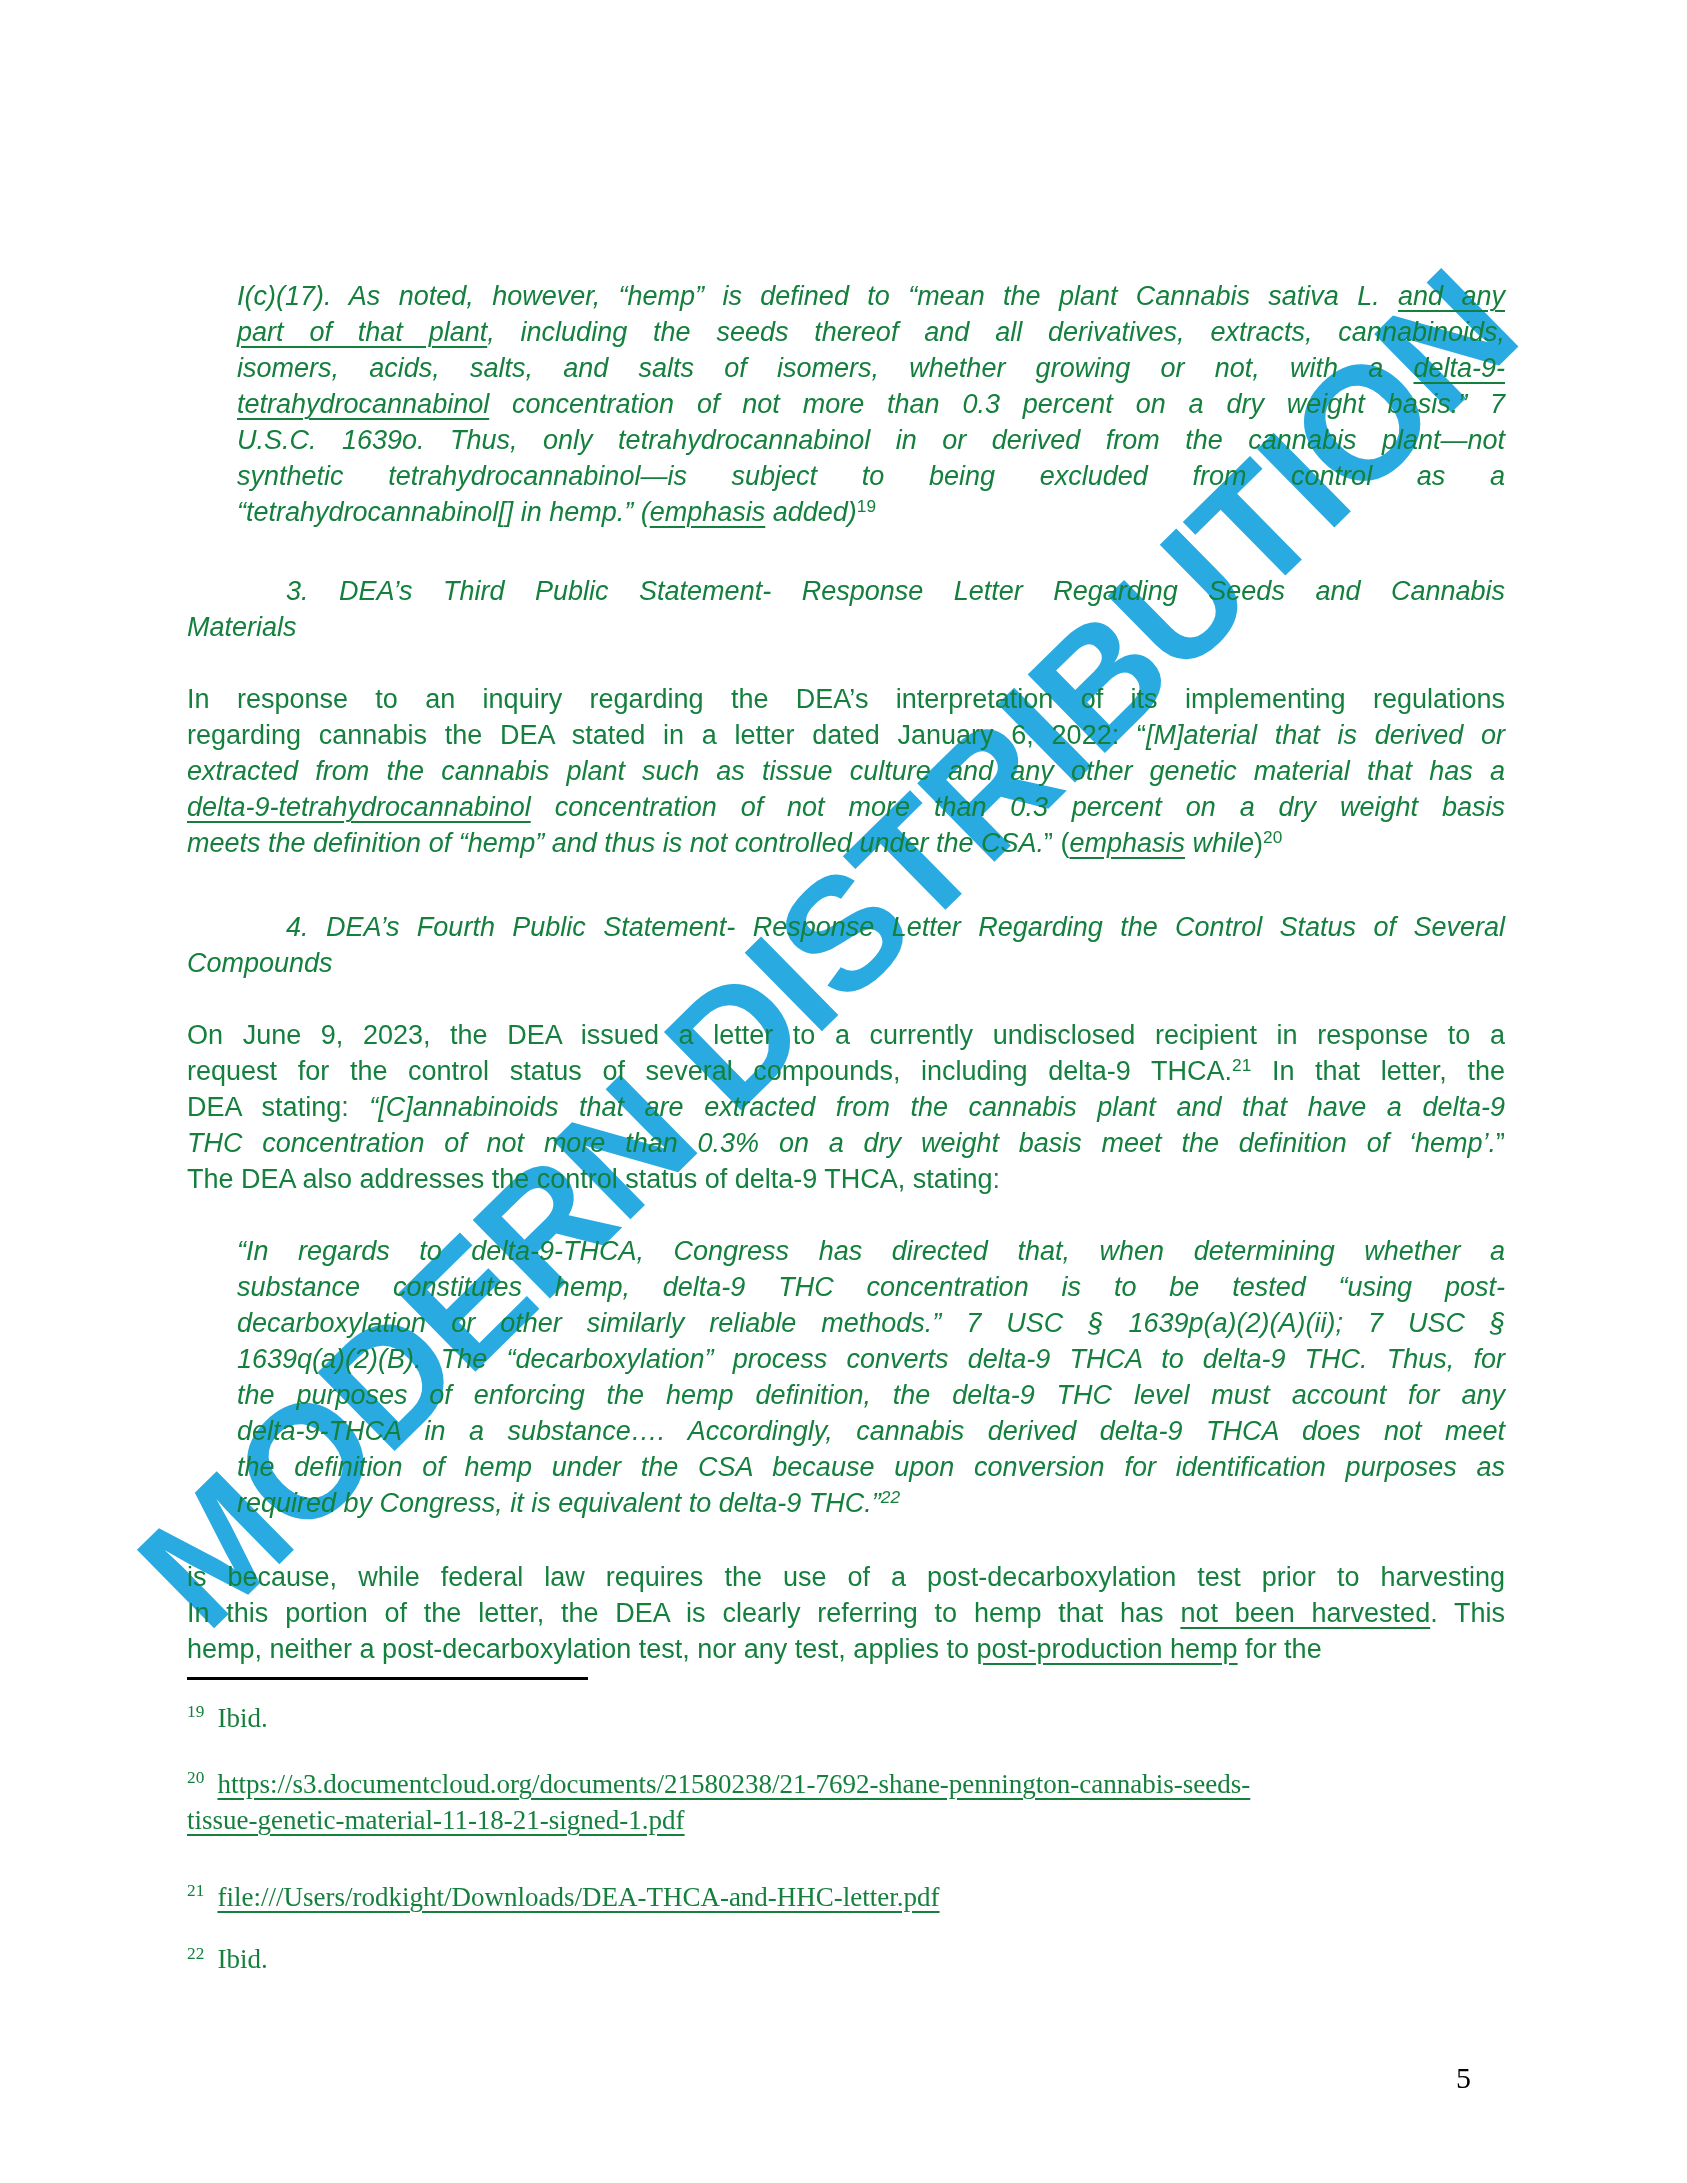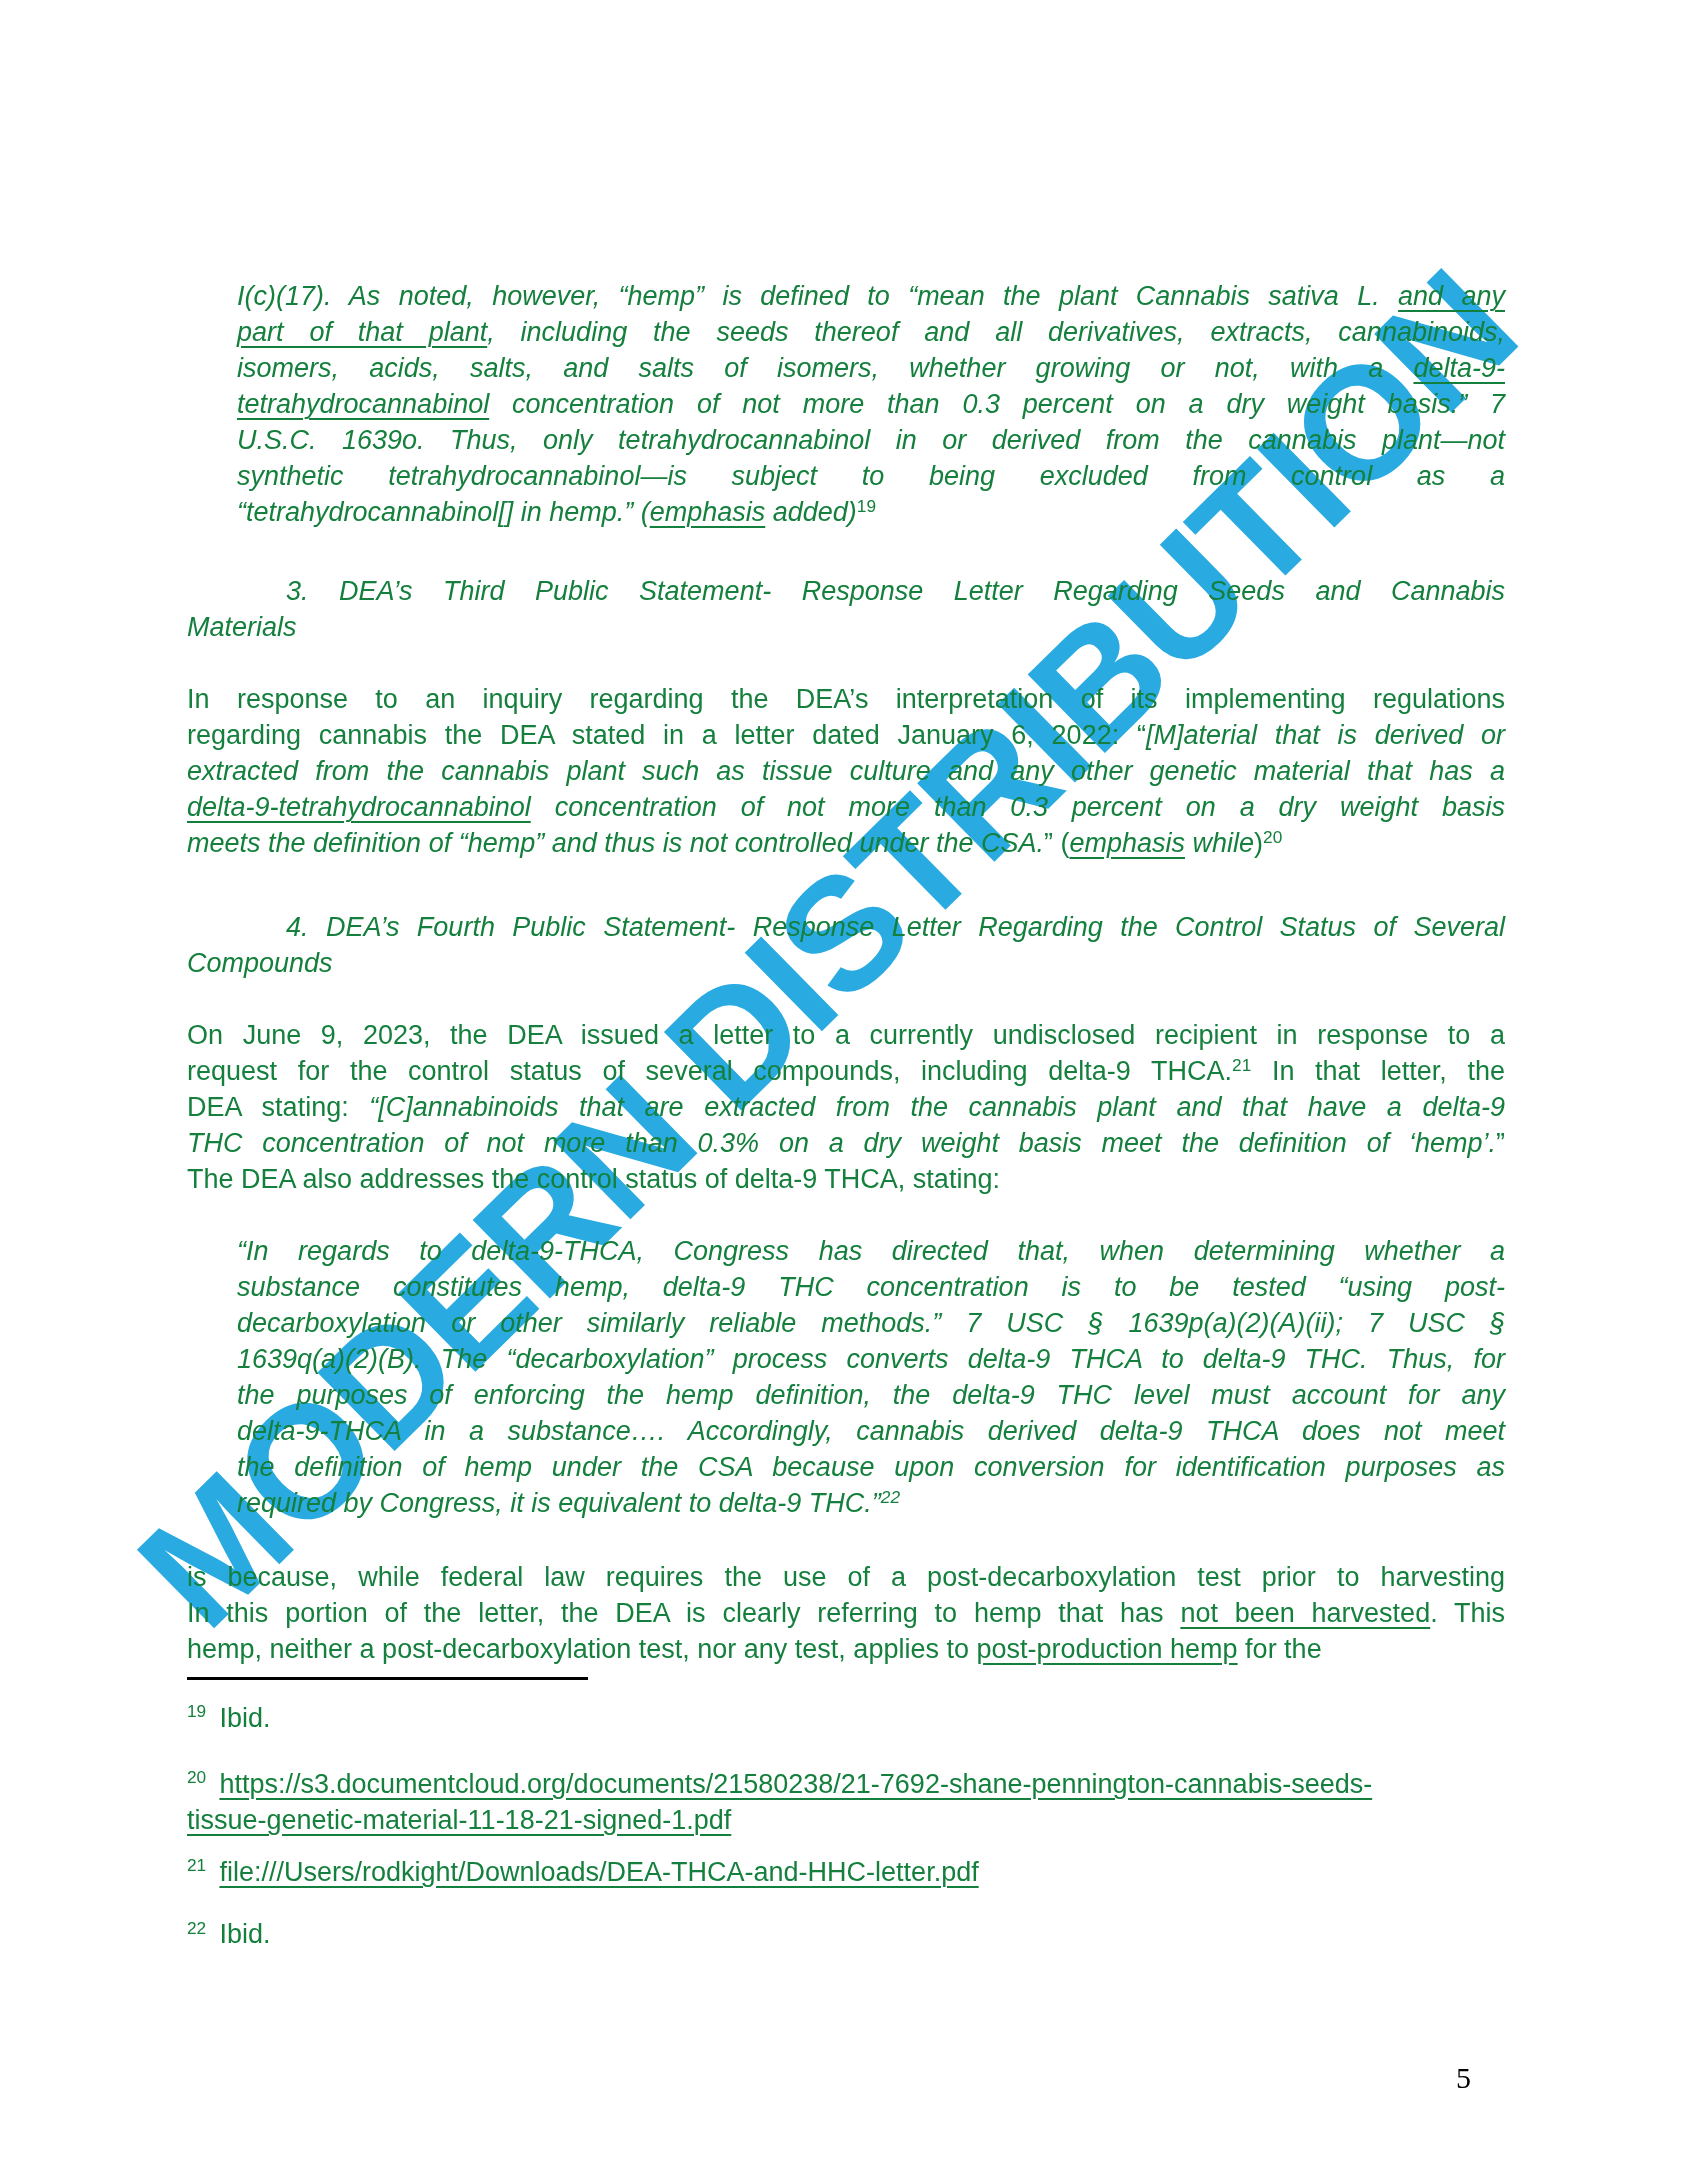--- a/index.html
+++ b/index.html
@@ -67,7 +67,7 @@
     background: #000000;
     margin-top: 10px;
   }
-  .footnote .line { text-align: left; text-align-last: left; }
+  .footnote .line { text-align: left; text-align-last: left; font-family: Liberation Serif, serif; }
   .footnote .mk { margin-right: 13.2px; }
   .fn-19 { margin-top: 20px; }
   .fn-20 { margin-top: 30px; }

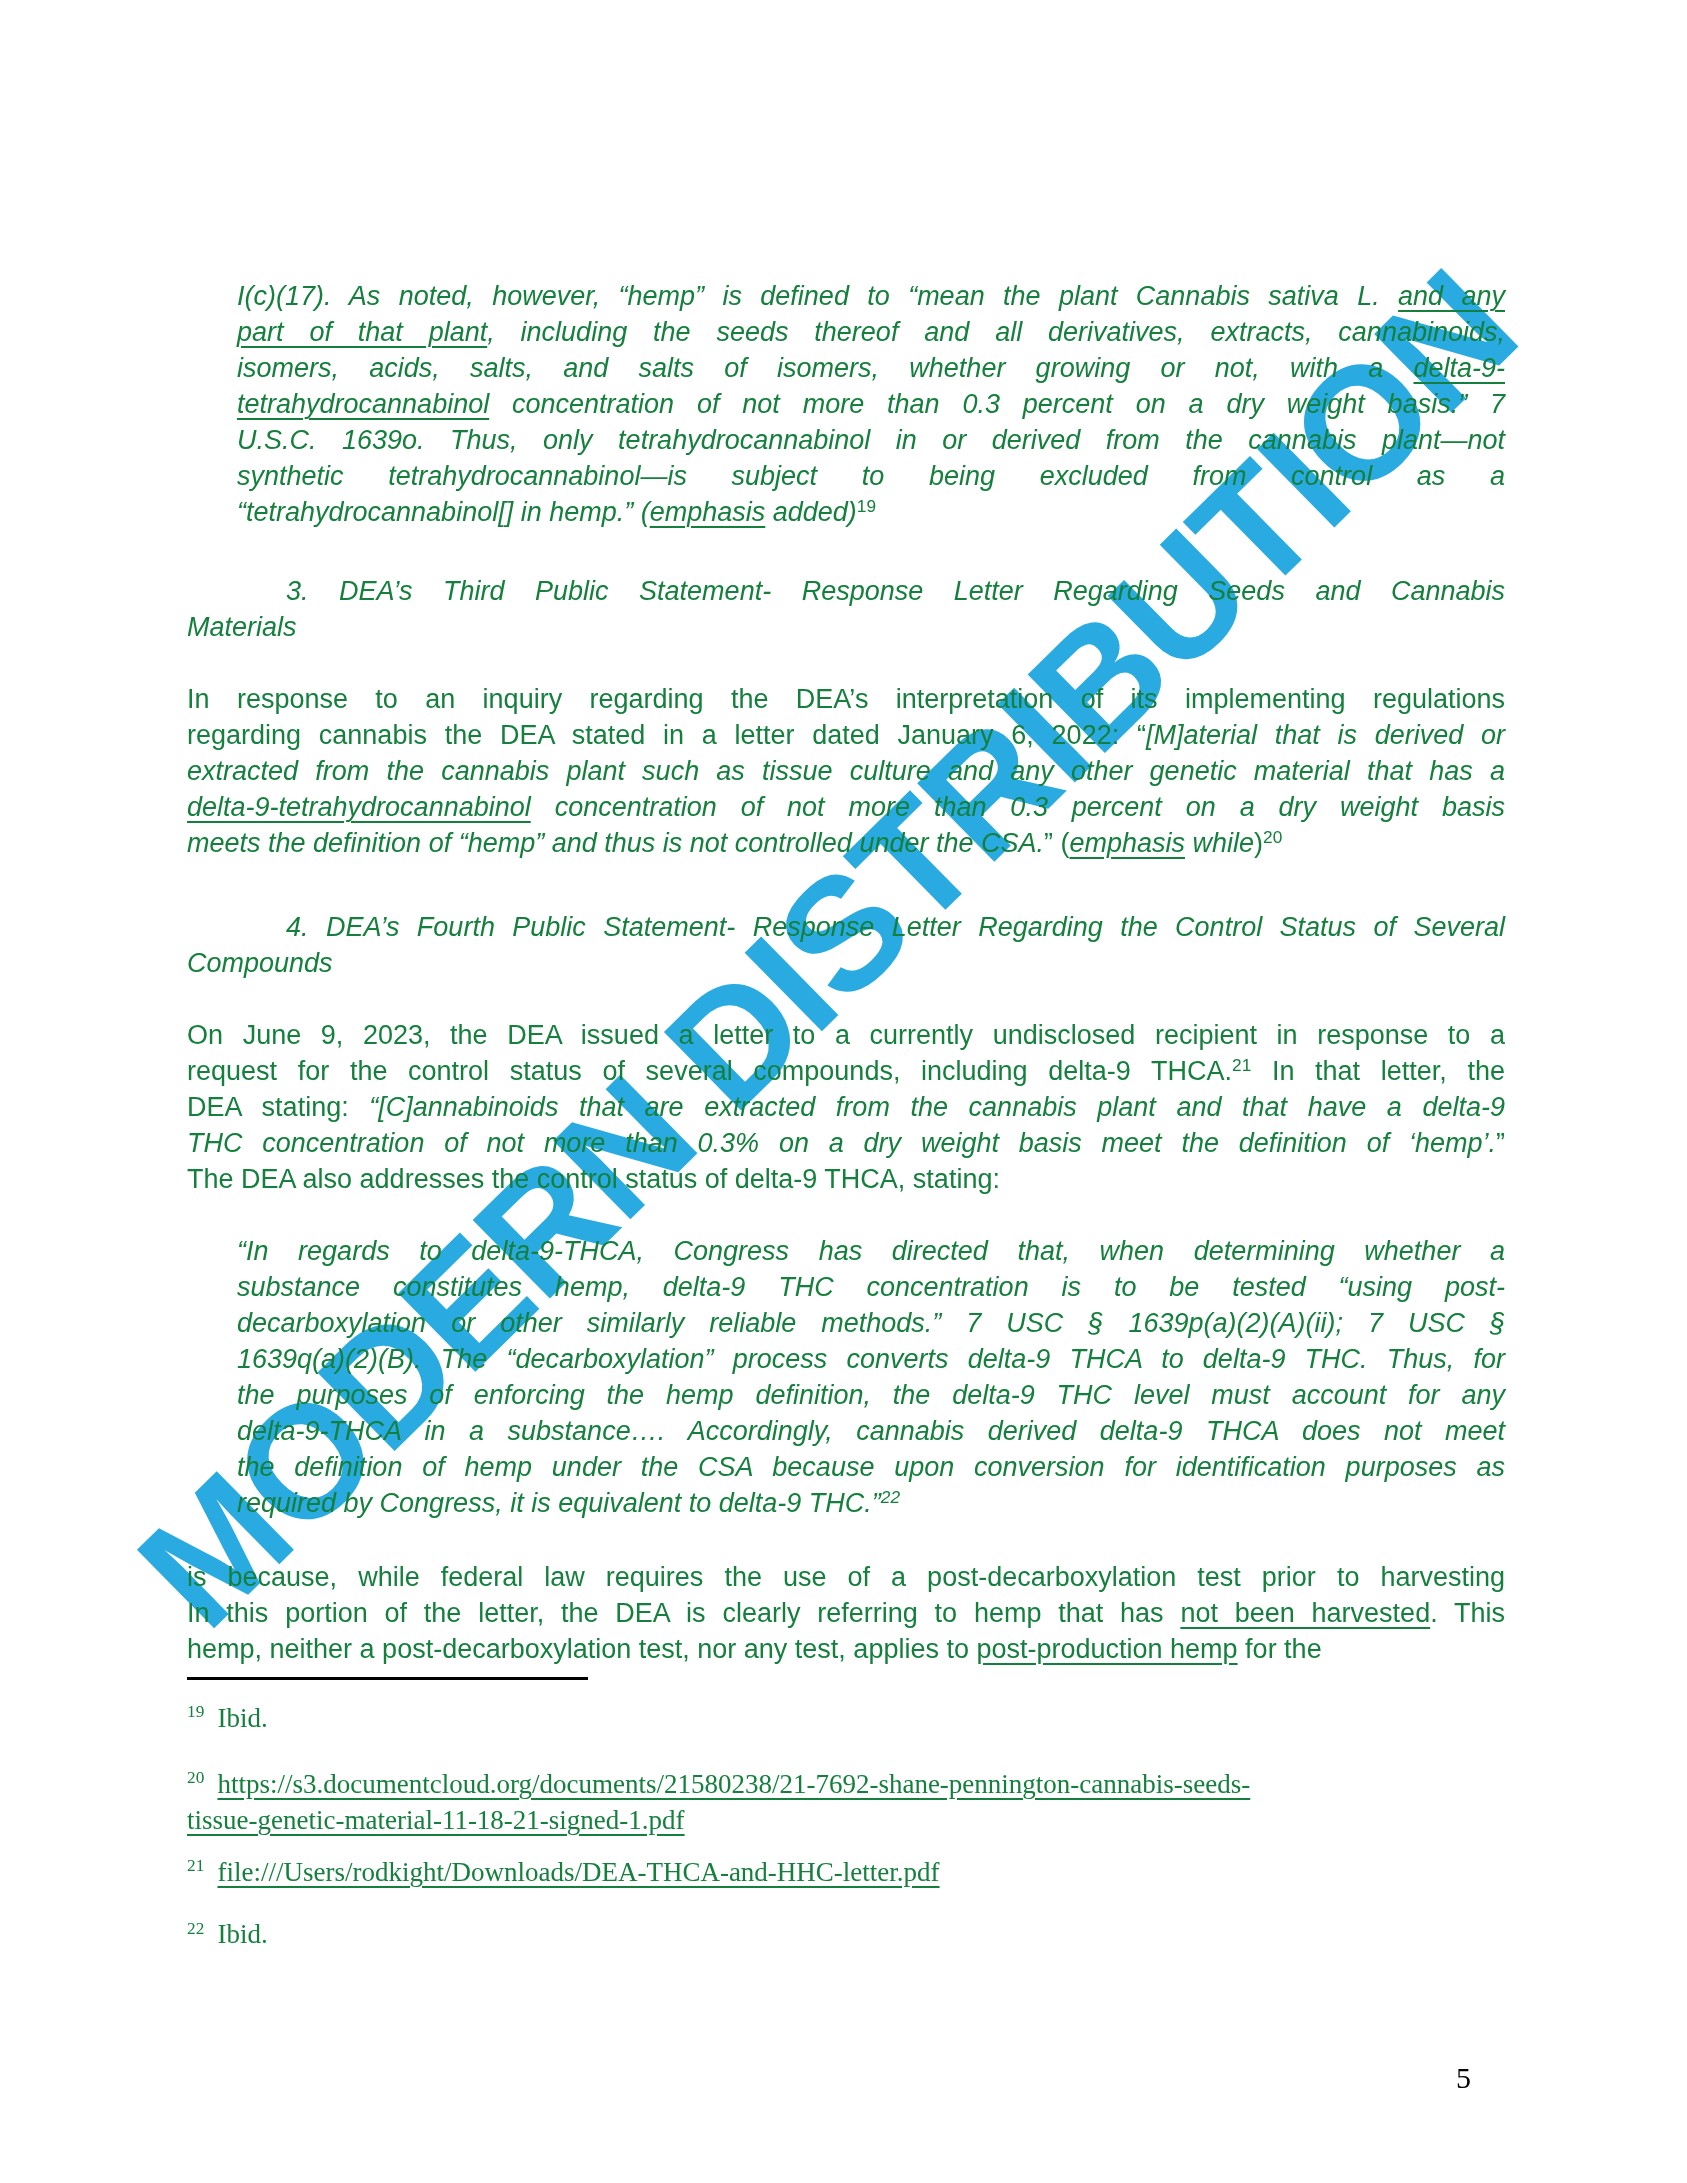--- a/index.html
+++ b/index.html
@@ -71,7 +71,7 @@
   .footnote .mk { margin-right: 13.2px; }
   .fn-19 { margin-top: 20px; }
   .fn-20 { margin-top: 30px; }
-  .fn-21 { margin-top: 16px; }
+  .fn-21 { margin-top: 41px; }
   .fn-22 { margin-top: 26.5px; }
   
   .page-number {

